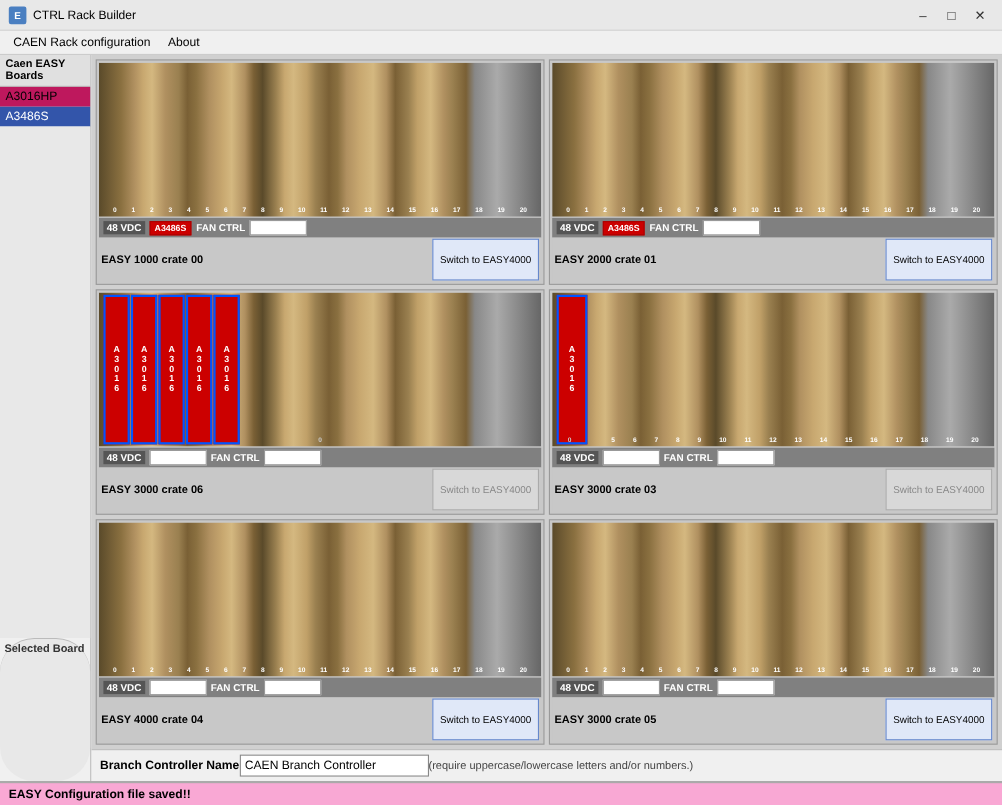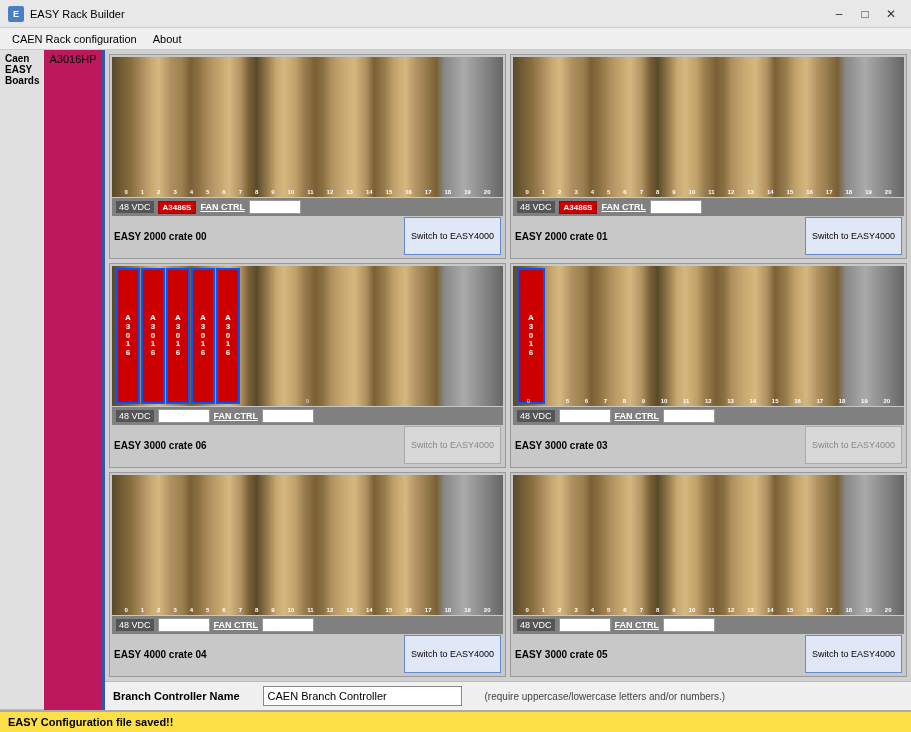--- a/index.html
+++ b/index.html
@@ -326,7 +326,7 @@
 <div id="title-bar">
   <div id="title-bar-left">
     <div id="title-bar-icon">E</div>
-    <span>EASY Rack Builder</span>
+    <span>CTRL Rack Builder</span>
   </div>
   <div id="title-bar-controls">
     <button class="title-btn">–</button>

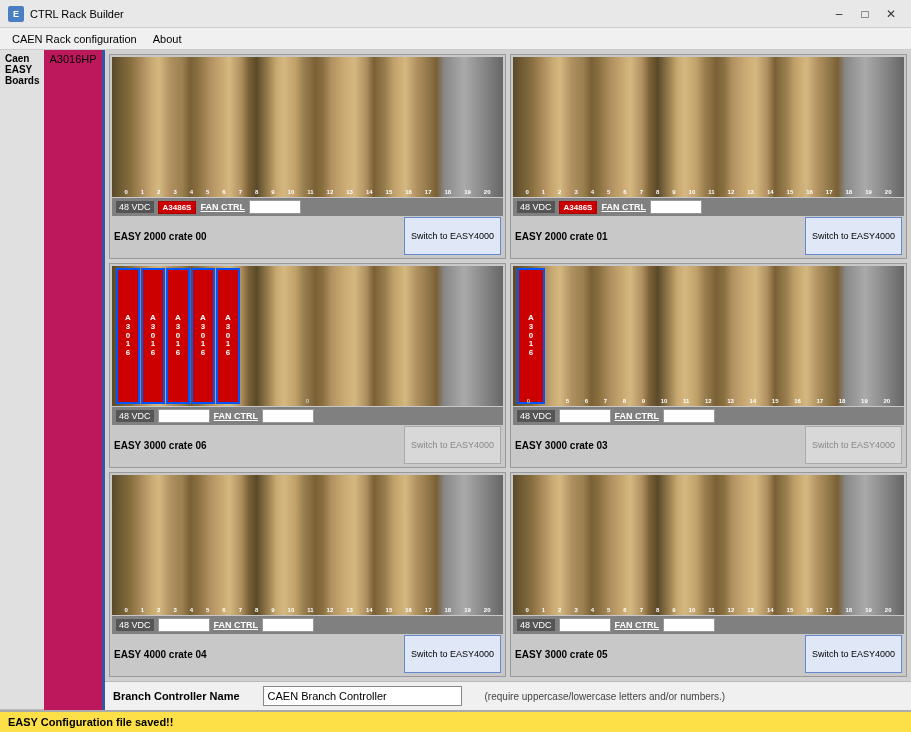--- a/index.html
+++ b/index.html
@@ -84,11 +84,11 @@
 
     
     #sidebar {
-      width: 105px;
+      width: 83px;
       background: #f0f0f0;
       border-right: 1px solid #bbb;
       display: flex;
-      flex-direction: row;
+      flex-direction: column;
       flex-shrink: 0;
     }
     #sidebar-header {

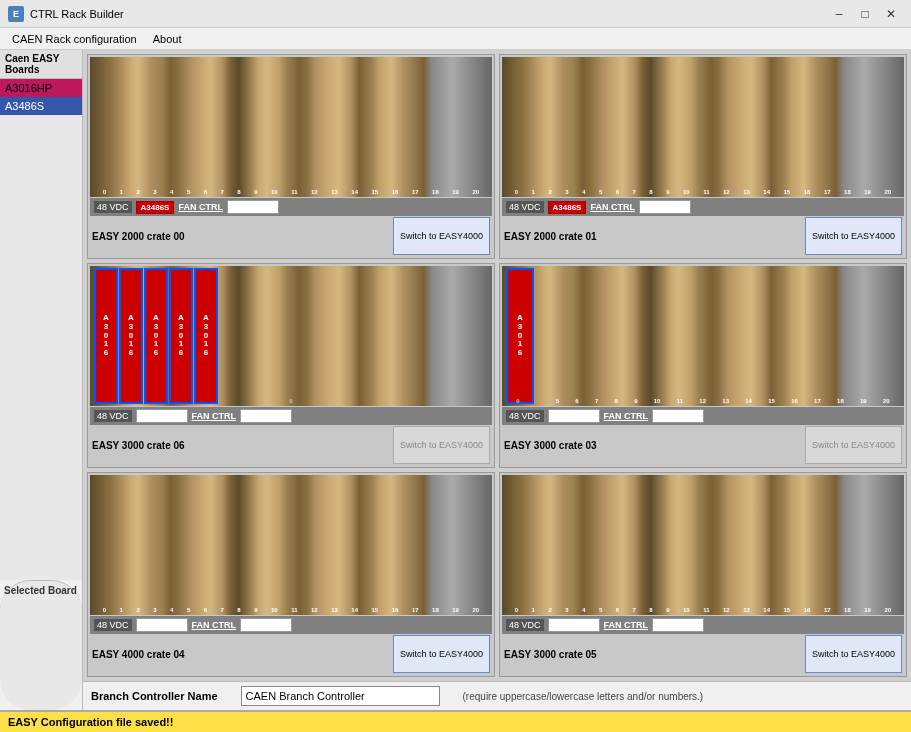--- a/index.html
+++ b/index.html
@@ -198,7 +198,7 @@
     }
     .label-48vdc {
       font-size: 9px;
-      font-weight: normal;
+      font-weight: bold;
       color: white;
       background: #555;
       padding: 1px 3px;

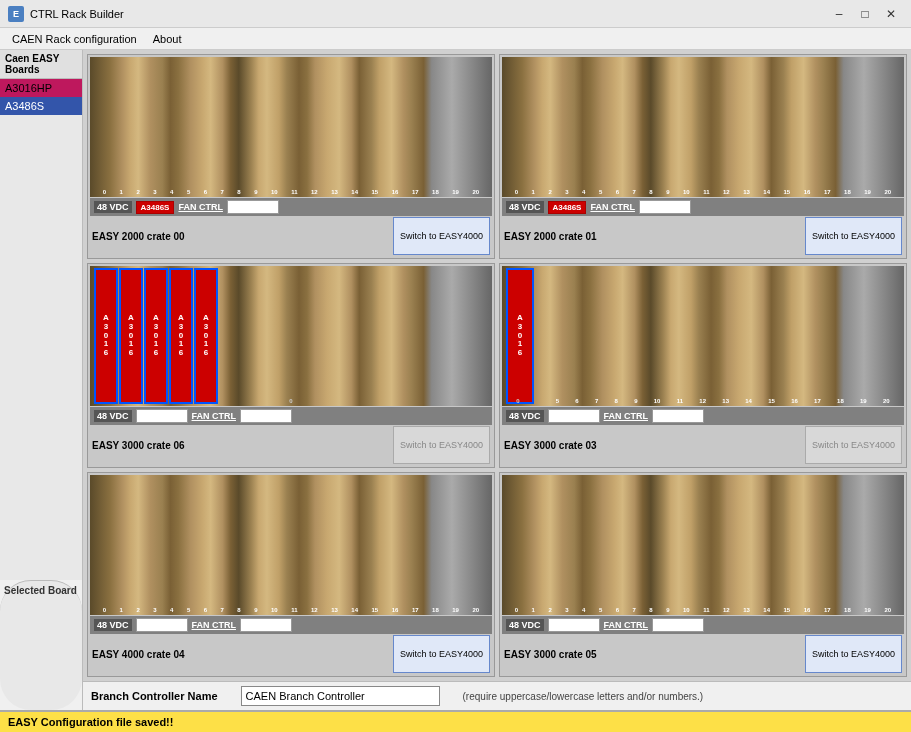--- a/index.html
+++ b/index.html
@@ -215,7 +215,6 @@
       font-size: 9px;
       font-weight: bold;
       color: white;
-      text-decoration: underline;
     }
     .input-small {
       width: 52px;

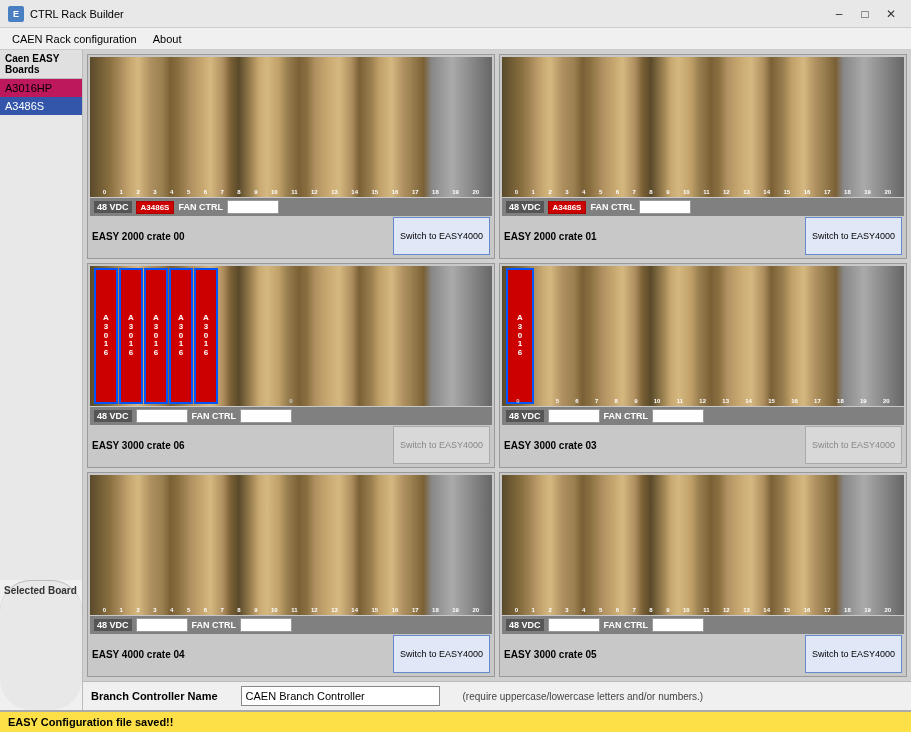--- a/index.html
+++ b/index.html
@@ -388,7 +388,7 @@
           <input class="input-small" type="text" value="" style="">
         </div>
         <div class="crate-footer">
-          <span class="crate-name">EASY 2000 crate 00</span>
+          <span class="crate-name">EASY 1000 crate 00</span>
           <button class="switch-btn">Switch to EASY4000</button>
         </div>
       </div>

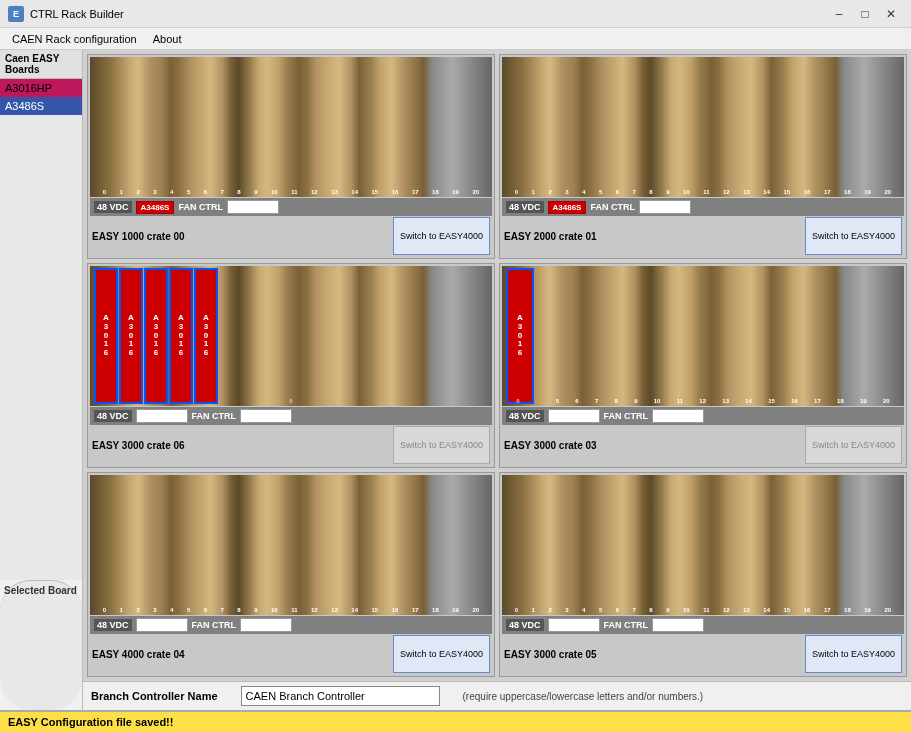--- a/index.html
+++ b/index.html
@@ -284,7 +284,7 @@
       padding: 4px 8px;
       display: flex;
       align-items: center;
-      gap: 23px;
+      gap: 0;
       flex-shrink: 0;
     }
     #bottom-section label {

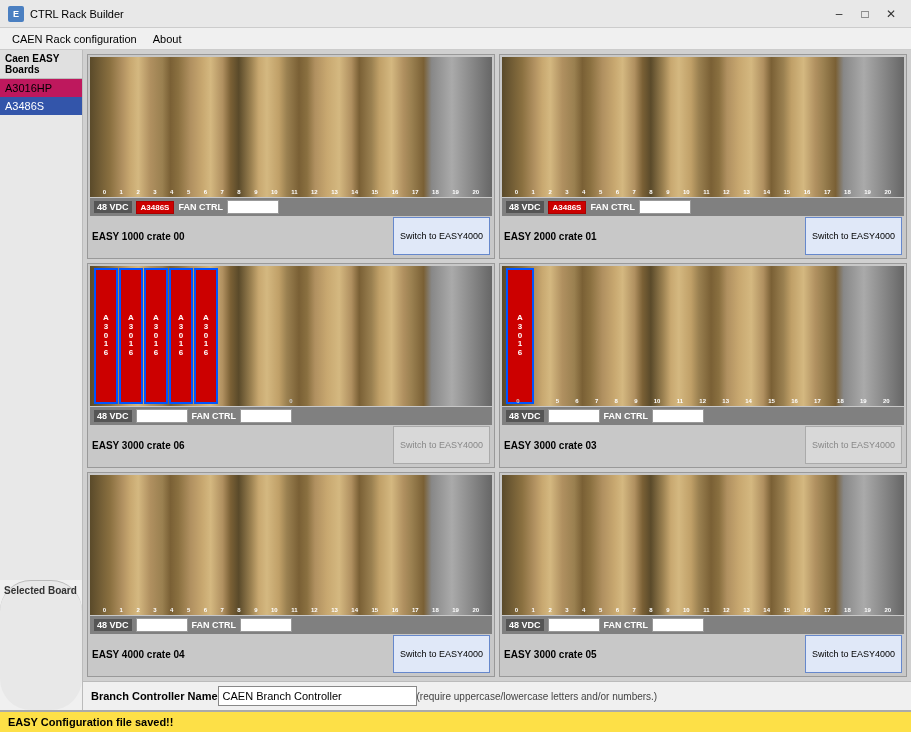--- a/index.html
+++ b/index.html
@@ -292,7 +292,7 @@
       font-weight: bold;
     }
     #branch-name-input {
-      width: 199px;
+      width: 172px;
       height: 20px;
       font-size: 11px;
       border: 1px solid #888;

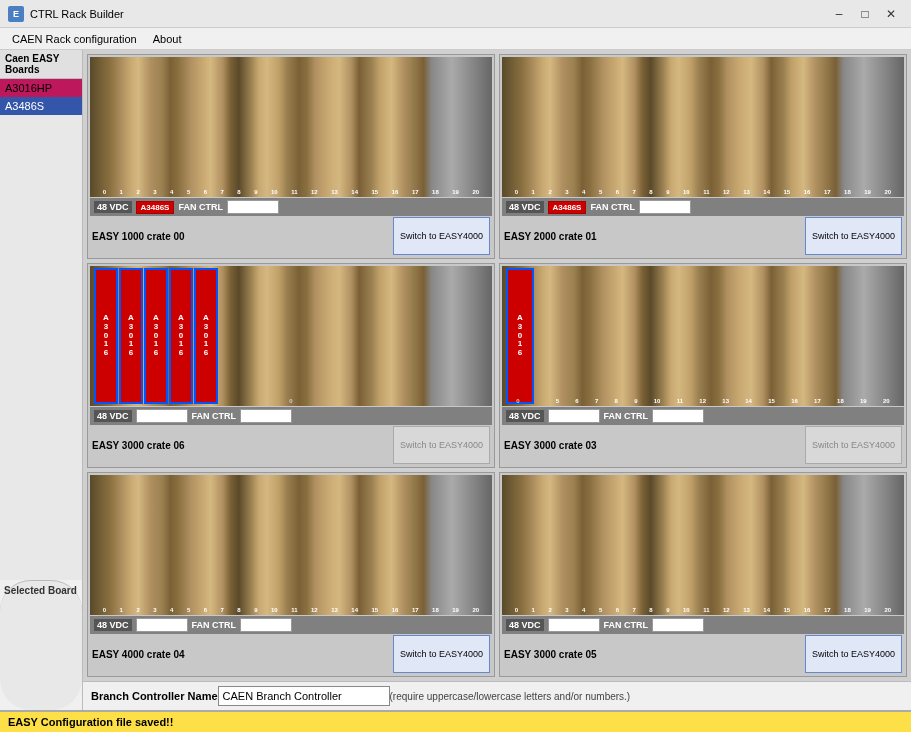--- a/index.html
+++ b/index.html
@@ -305,7 +305,7 @@
 
     
     #status-bar {
-      background: #fde047;
+      background: #f9a8d4;
       border-top: 2px solid #aaa;
       height: 22px;
       display: flex;

